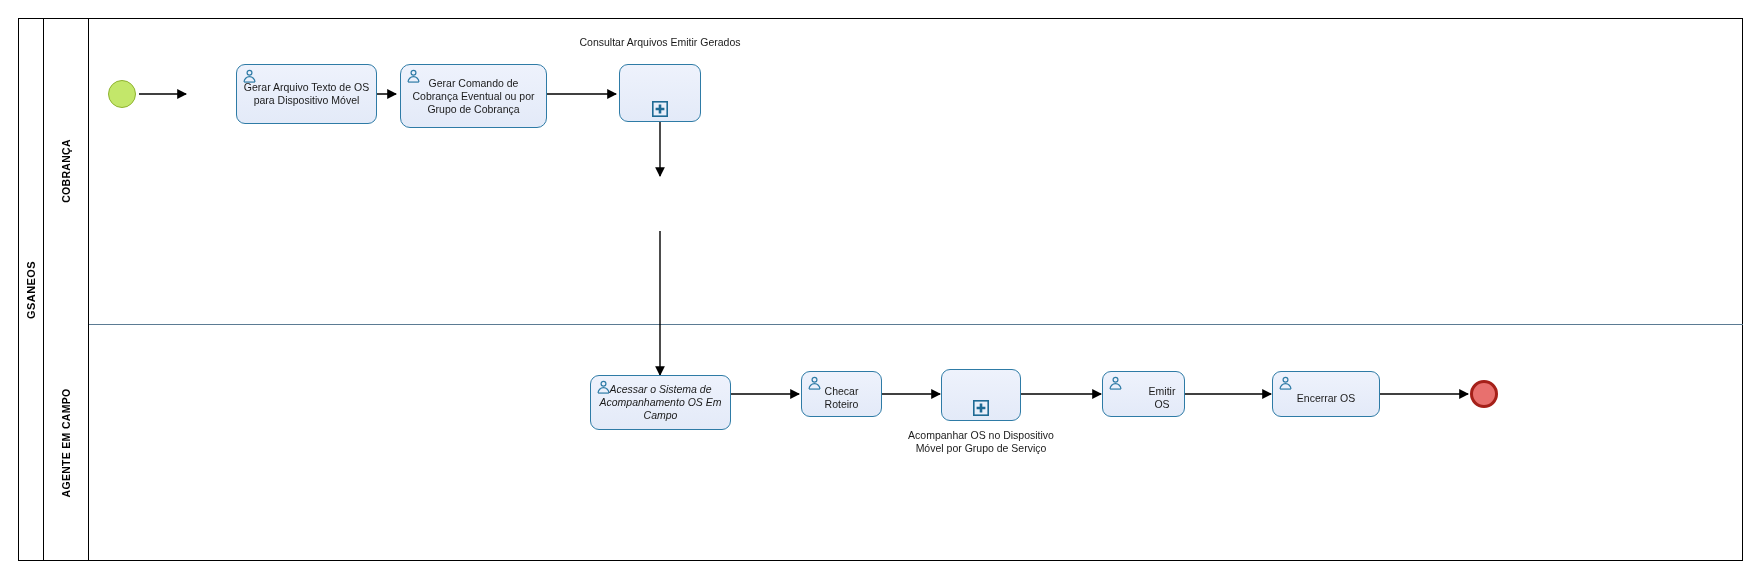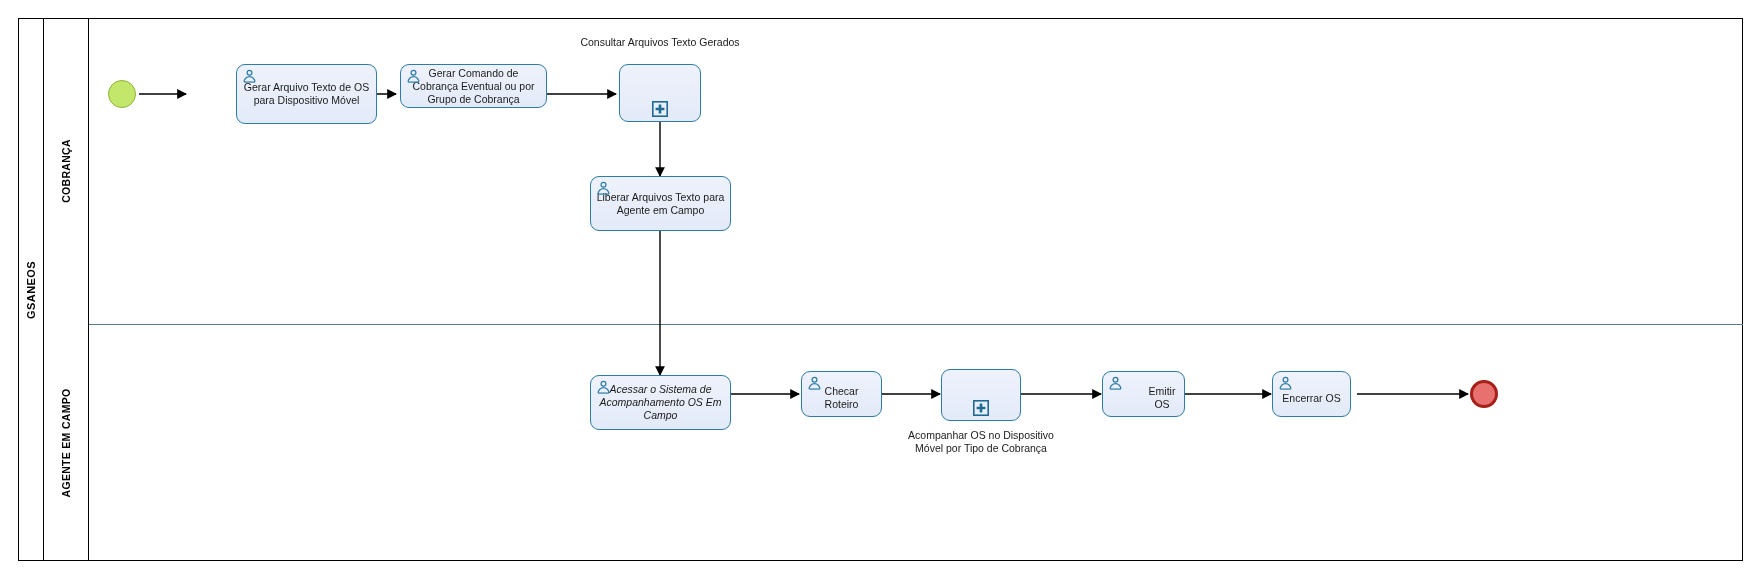--- a/index.html
+++ b/index.html
@@ -214,7 +214,7 @@
 Grupo de Cobrança</div>
   </div>
 
-  <div class="caption" style="left:560px; top:36px; width:200px;">Consultar Arquivos Texto Gerados</div>
+  <div class="caption" style="left:560px; top:36px; width:200px;">Consultar Arquivos Emitir Gerados</div>
 
   <div class="task subprocess" style="left:619px; top:64px; width:82px; height:58px;">
     <svg class="plus-marker" viewBox="0 0 16 16">

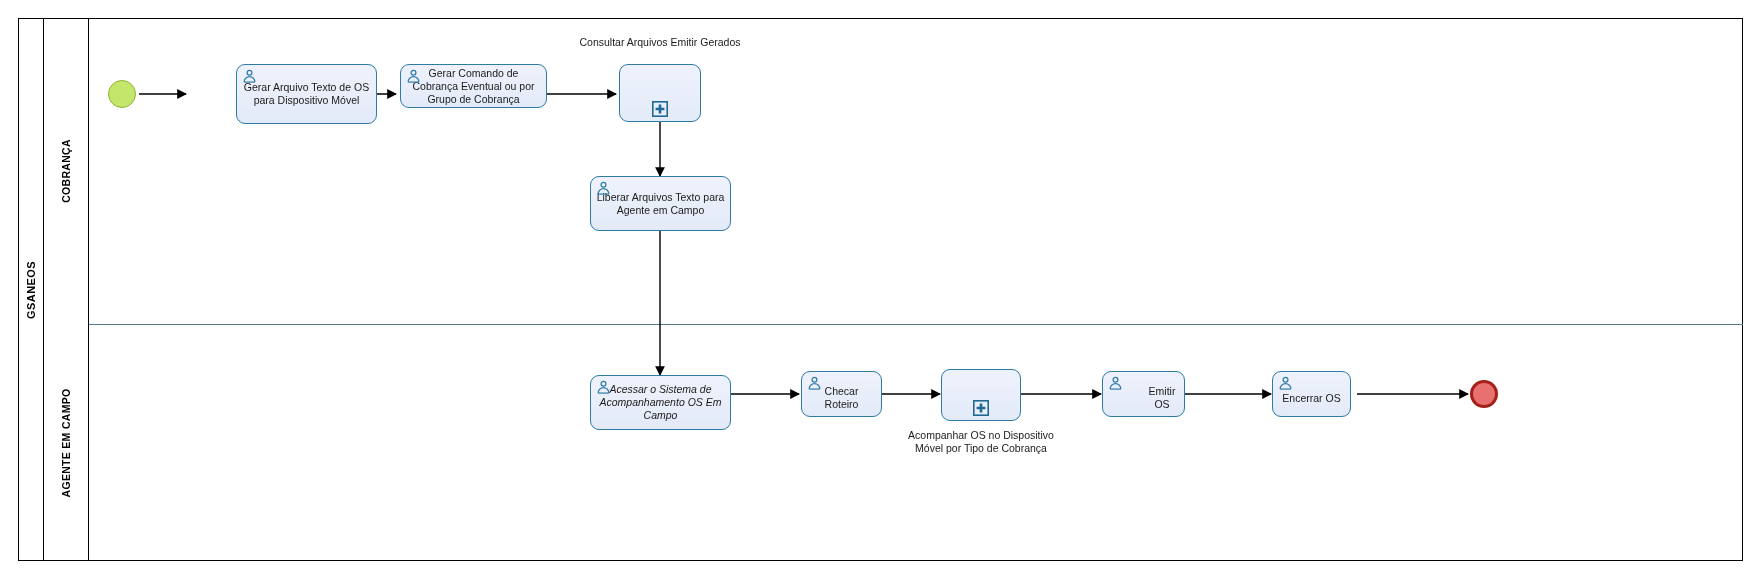--- a/index.html
+++ b/index.html
@@ -203,7 +203,7 @@
 para Dispositivo Móvel</div>
   </div>
 
-  <div class="task" style="left:400px; top:64px; width:147px; height:44px;">
+  <div class="task" style="left:400px; top:64px; width:147px; height:64px;border-radius:10px;">
     <svg class="user-icon" viewBox="0 0 16 15">
       <circle cx="8" cy="4" r="2.6" fill="none" stroke="#2e7ba6" stroke-width="1.3"></circle>
       <path d="M 2.2 14 A 5.8 5.8 0 0 1 13.8 14" fill="none" stroke="#2e7ba6" stroke-width="1.3"></path>

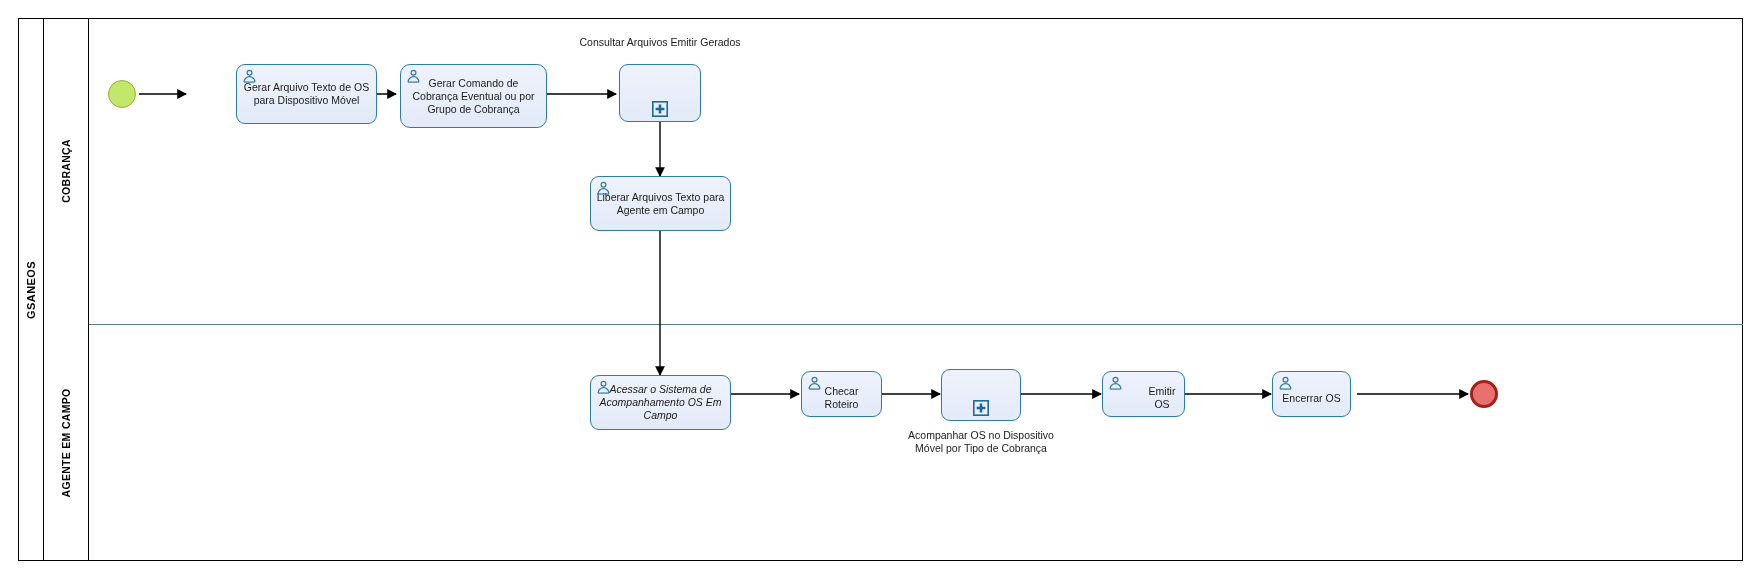--- a/index.html
+++ b/index.html
@@ -223,15 +223,6 @@
     </svg>
   </div>
 
-  <div class="task" style="left:590px; top:176px; width:141px; height:55px;">
-    <svg class="user-icon" viewBox="0 0 16 15">
-      <circle cx="8" cy="4" r="2.6" fill="none" stroke="#2e7ba6" stroke-width="1.3"></circle>
-      <path d="M 2.2 14 A 5.8 5.8 0 0 1 13.8 14" fill="none" stroke="#2e7ba6" stroke-width="1.3"></path>
-      <path d="M 2.2 14 L 13.8 14" stroke="#2e7ba6" stroke-width="1.3"></path>
-    </svg>
-    <div class="task-label">Liberar Arquivos Texto para
-Agente em Campo</div>
-  </div>
 
   <div class="task" style="left:590px; top:375px; width:141px; height:55px;font-style:italic;">
     <svg class="user-icon" viewBox="0 0 16 15">

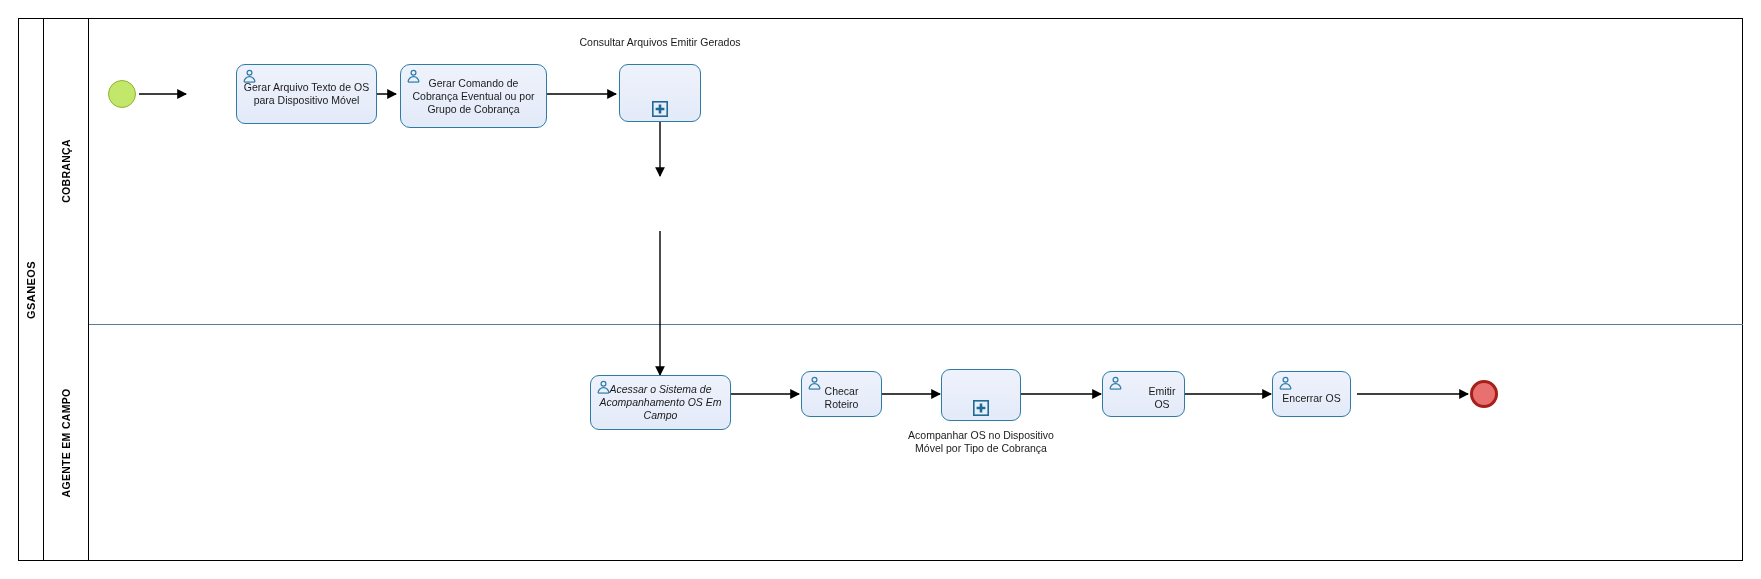--- a/index.html
+++ b/index.html
@@ -263,7 +263,7 @@
     <div class="task-label" style="margin-top:8px;">Emitir OS</div>
   </div>
 
-  <div class="task" style="left:1272px; top:371px; width:79px; height:46px;">
+  <div class="task" style="left:1272px; top:371px; width:108px; height:46px;">
     <svg class="user-icon" viewBox="0 0 16 15">
       <circle cx="8" cy="4" r="2.6" fill="none" stroke="#2e7ba6" stroke-width="1.3"></circle>
       <path d="M 2.2 14 A 5.8 5.8 0 0 1 13.8 14" fill="none" stroke="#2e7ba6" stroke-width="1.3"></path>

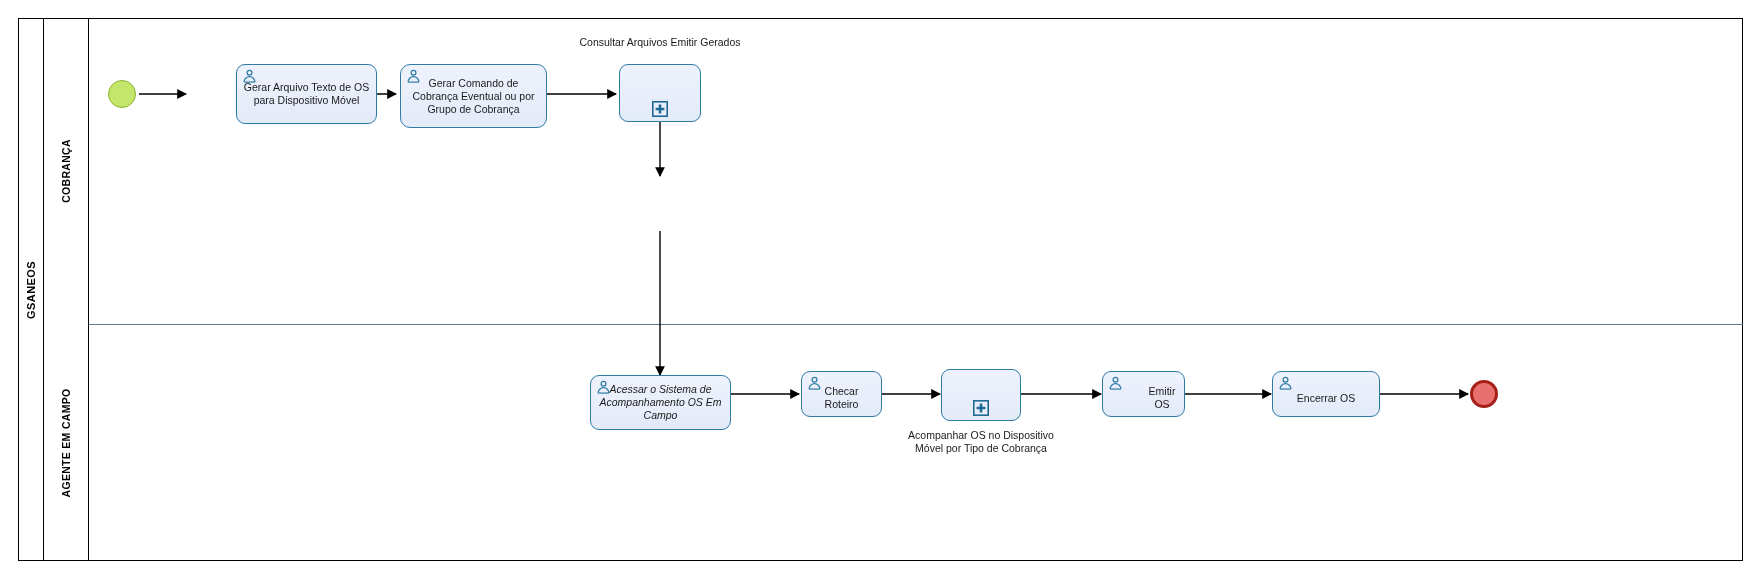--- a/index.html
+++ b/index.html
@@ -252,7 +252,7 @@
   </div>
 
   <div class="caption" style="left:881px; top:429px; width:200px;">Acompanhar OS no Dispositivo
-Móvel por Tipo de Cobrança</div>
+Móvel por Grupo de Serviço</div>
 
   <div class="task" style="left:1102px; top:371px; width:83px; height:46px;padding-left:42px;">
     <svg class="user-icon" viewBox="0 0 16 15">

